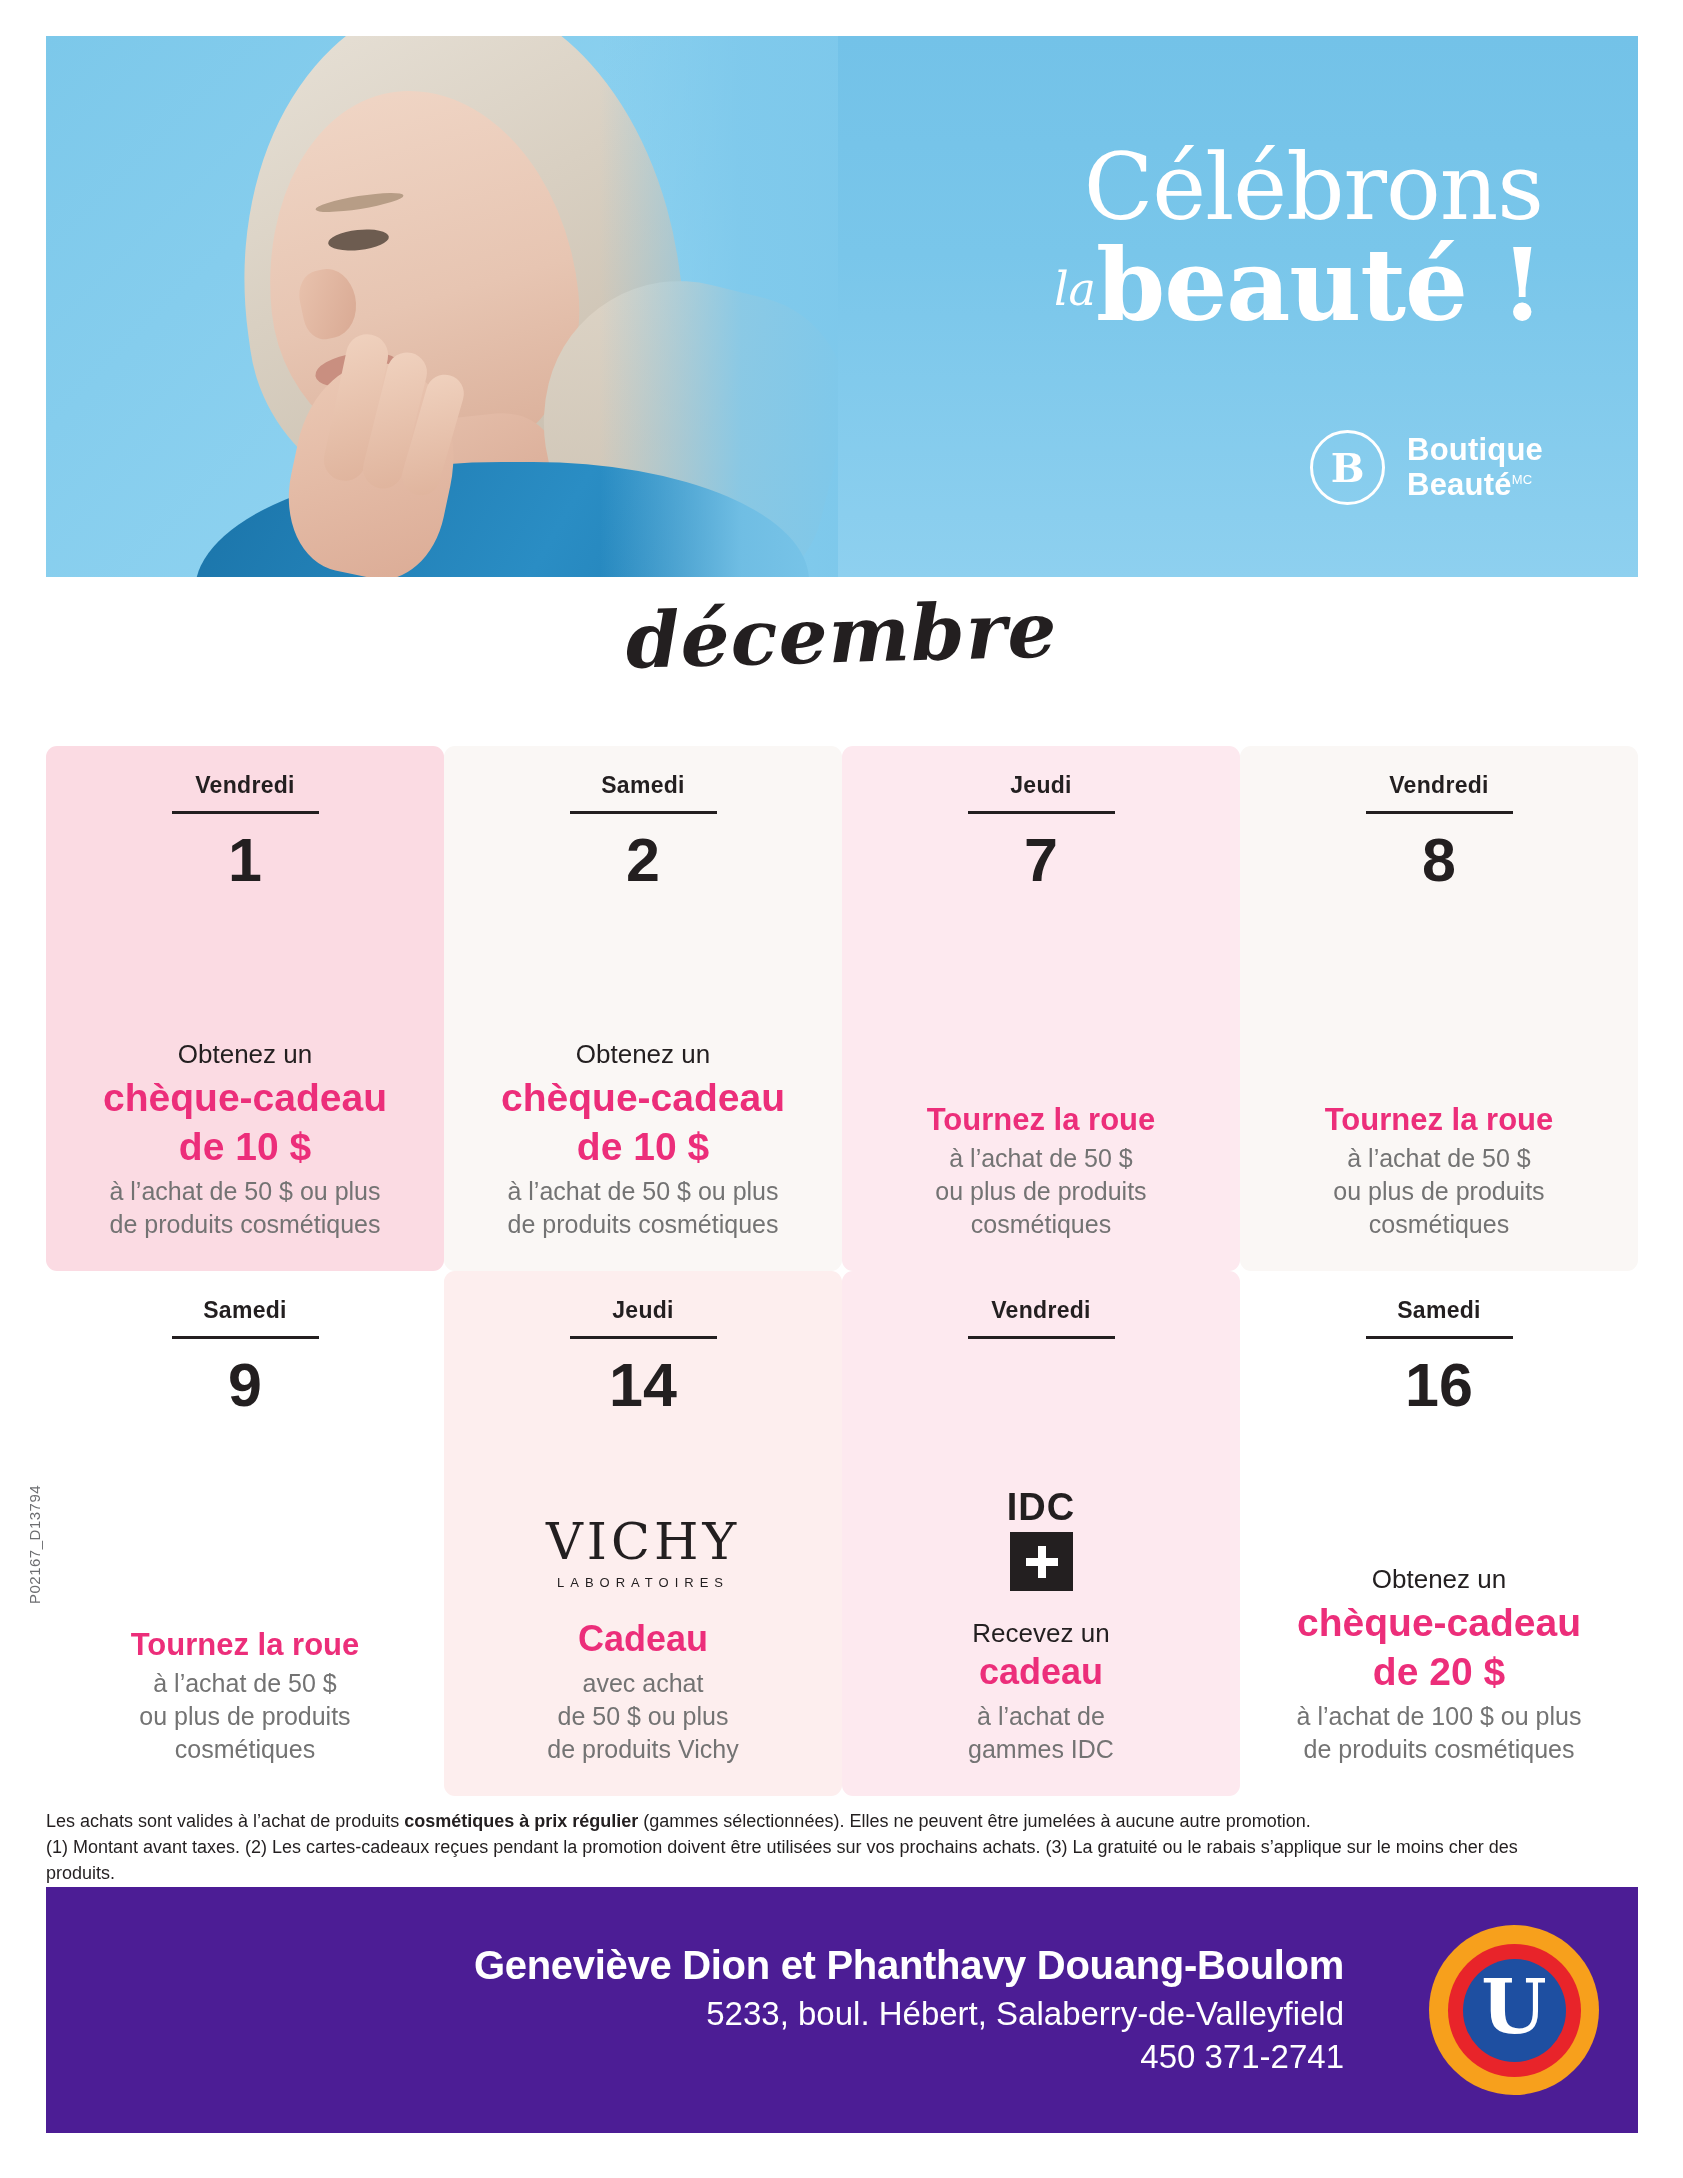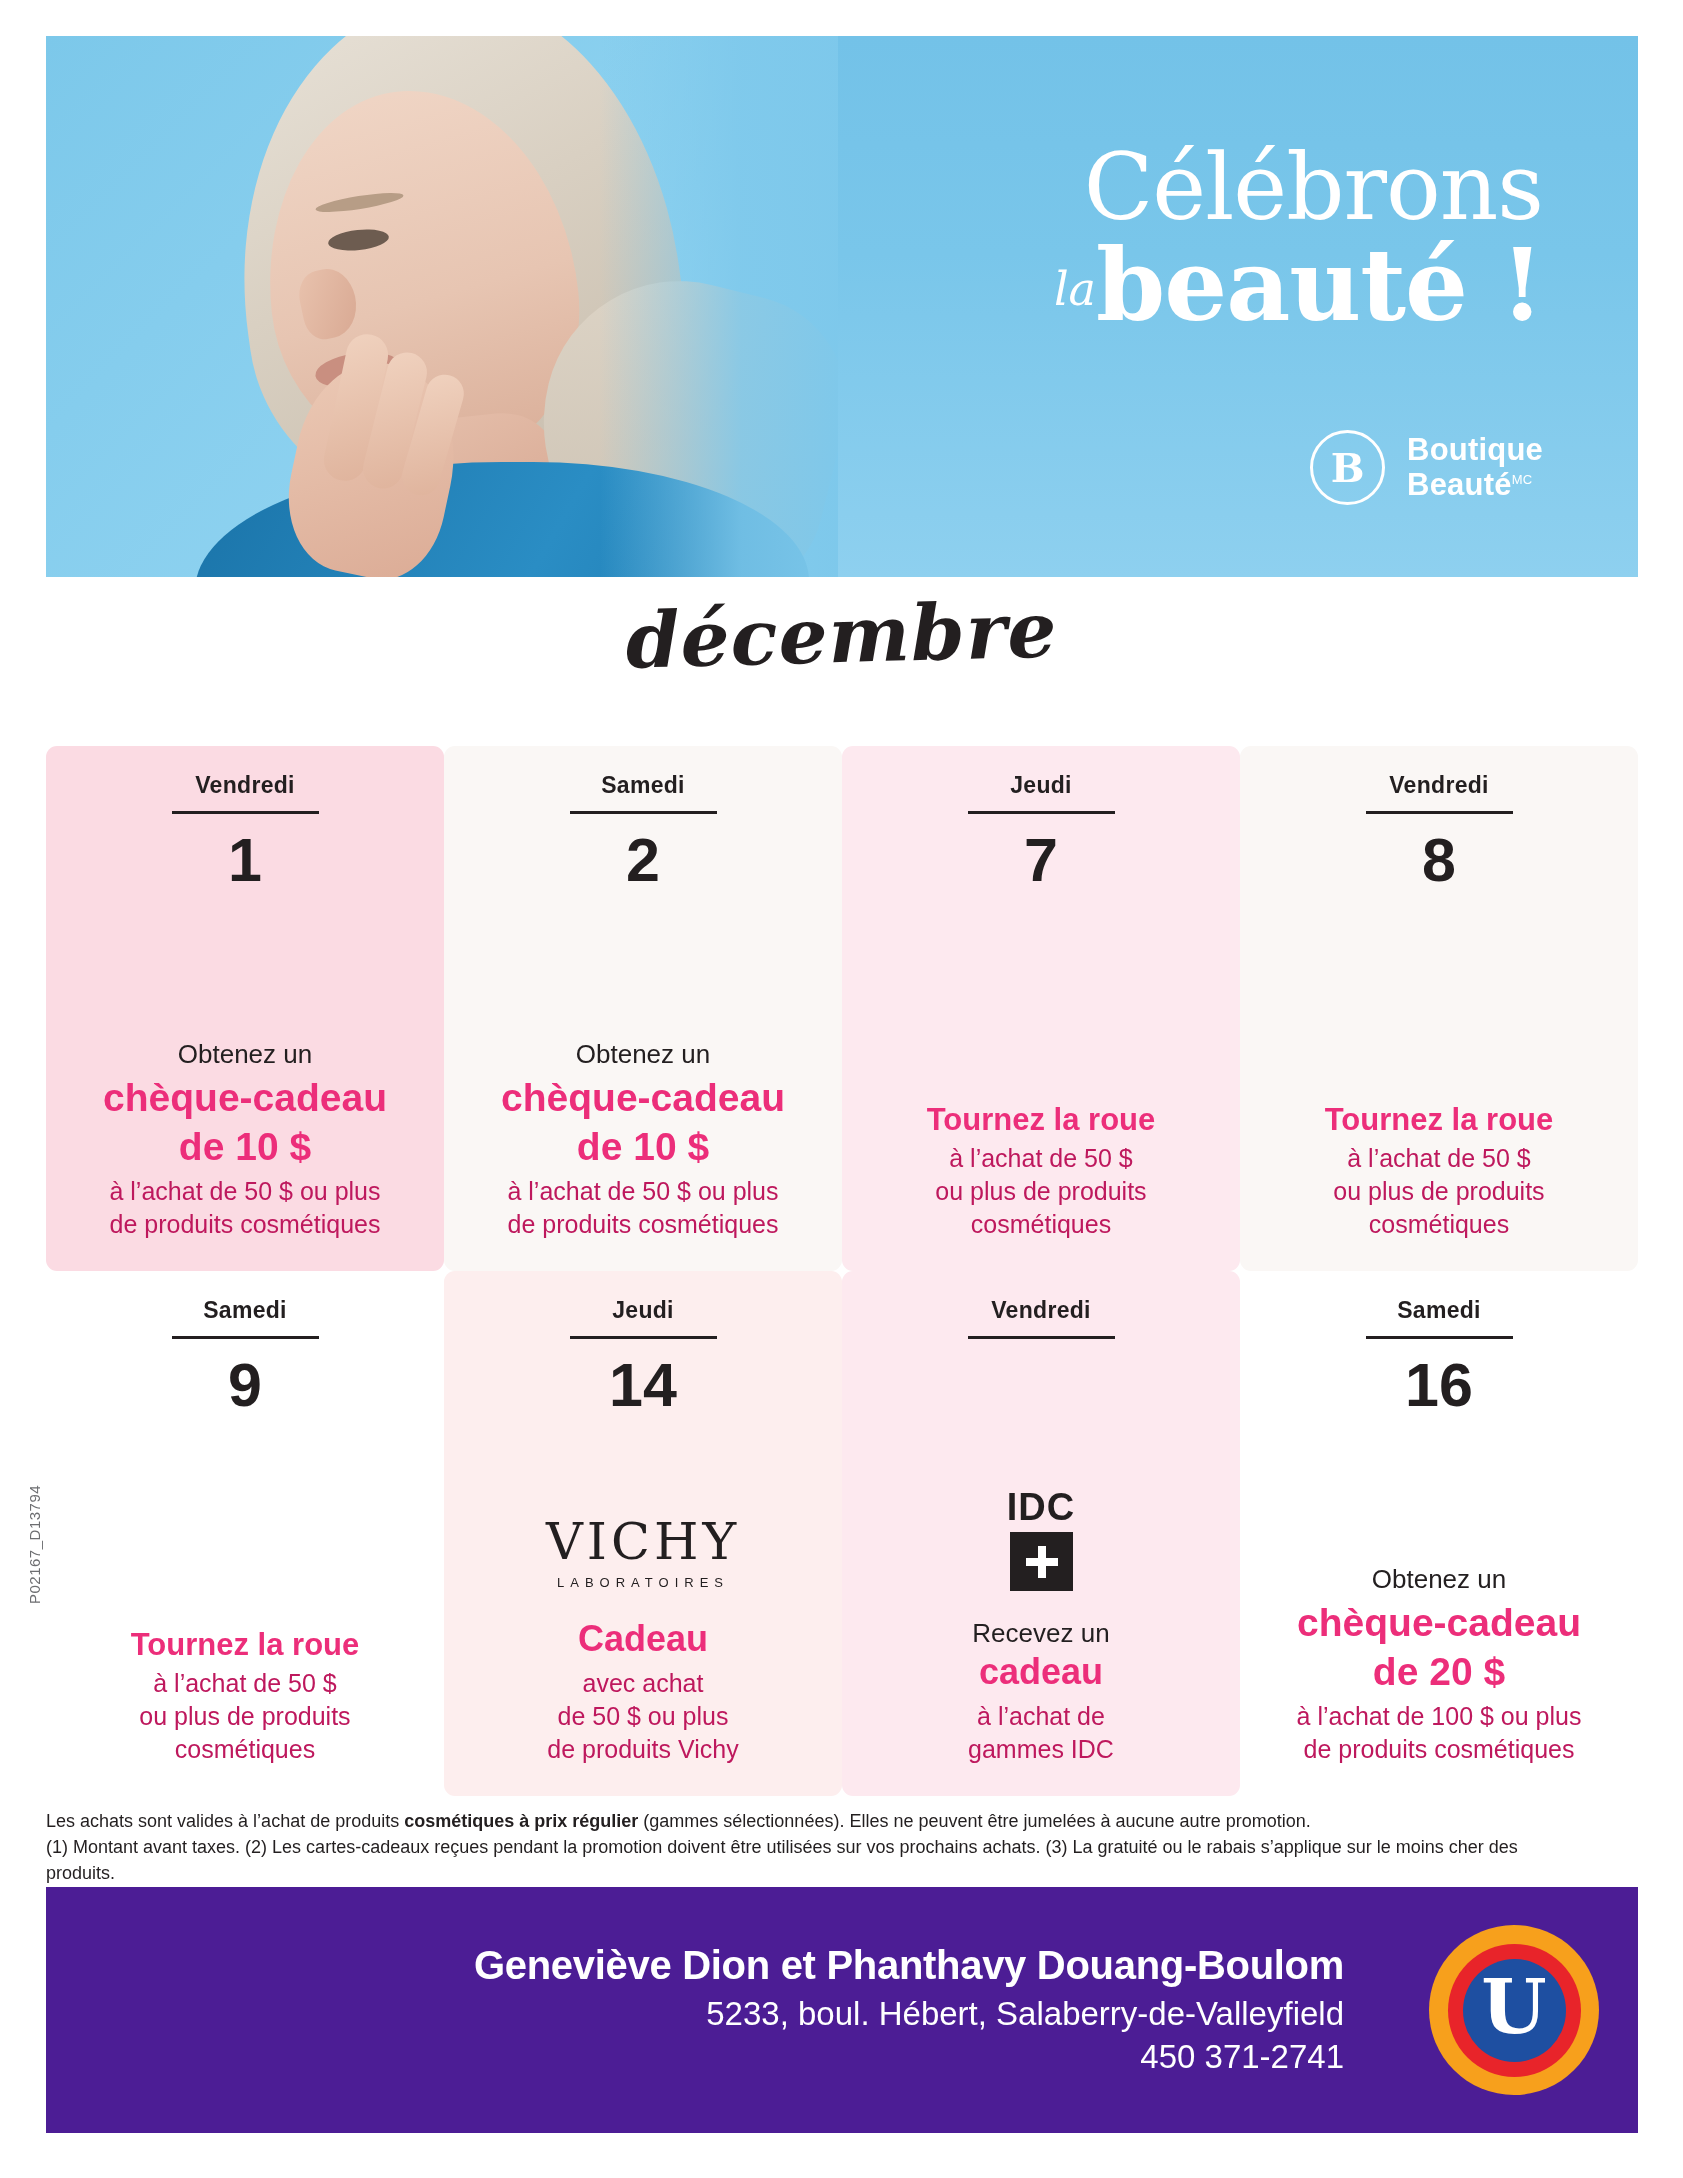--- a/index.html
+++ b/index.html
@@ -316,7 +316,7 @@
   .offer-note {
     font-size: 25px;
     line-height: 1.32;
-    color: #be185d;
+    color: #737373;
   }
 
   .logo-vichy {

